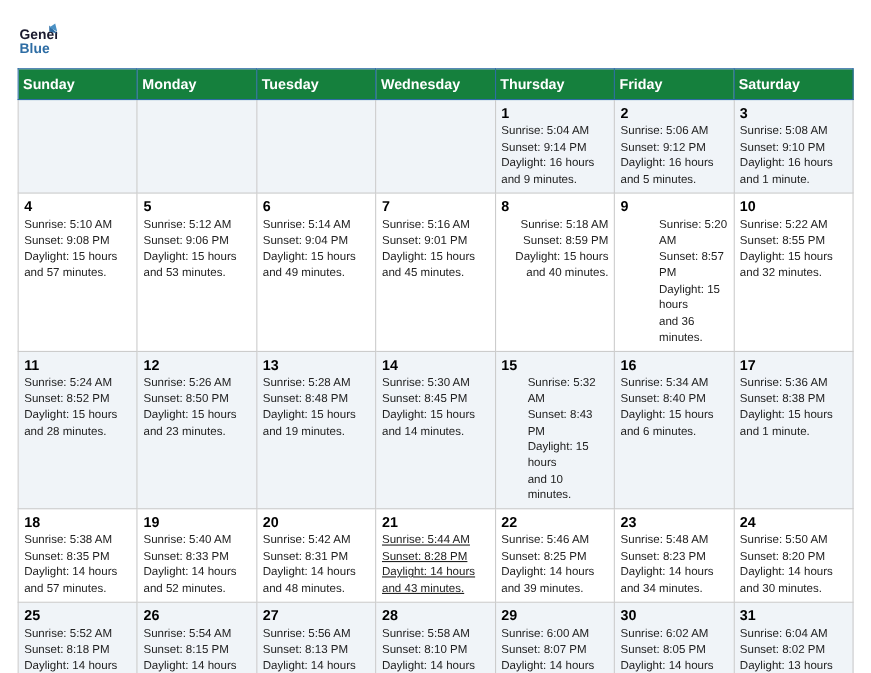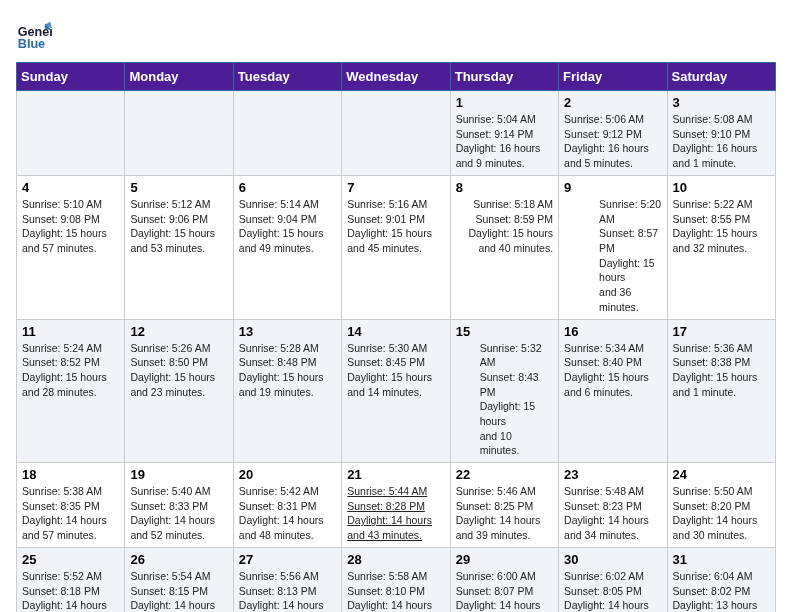--- a/index.html
+++ b/index.html
@@ -44,7 +44,7 @@
       font-size: 11px;
     }
     thead tr {
-      background-color: #4c1d95;
+      background-color: #15803d;
       color: #fff;
     }
     thead th {

